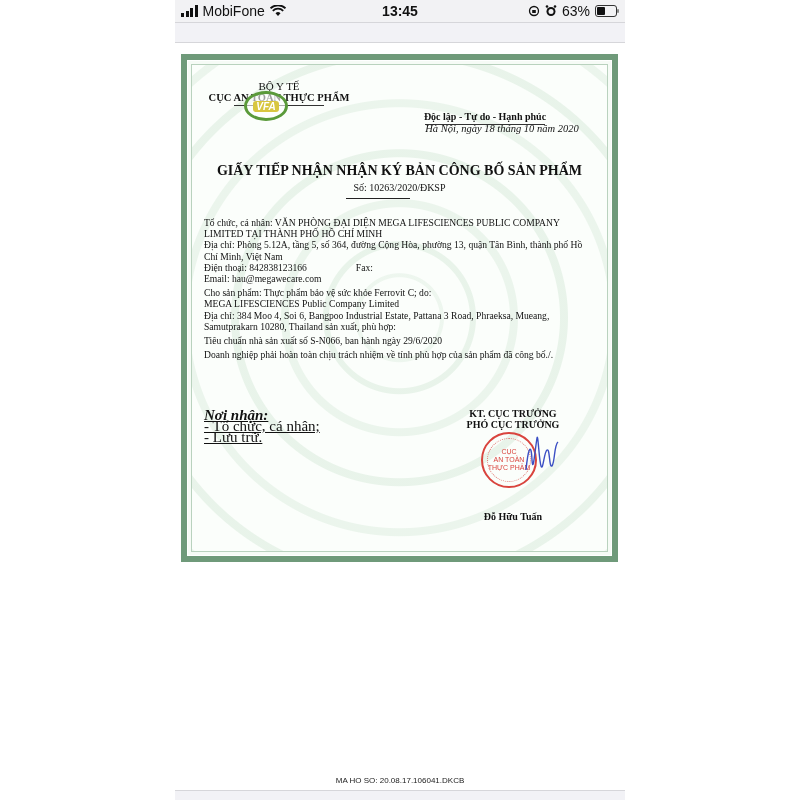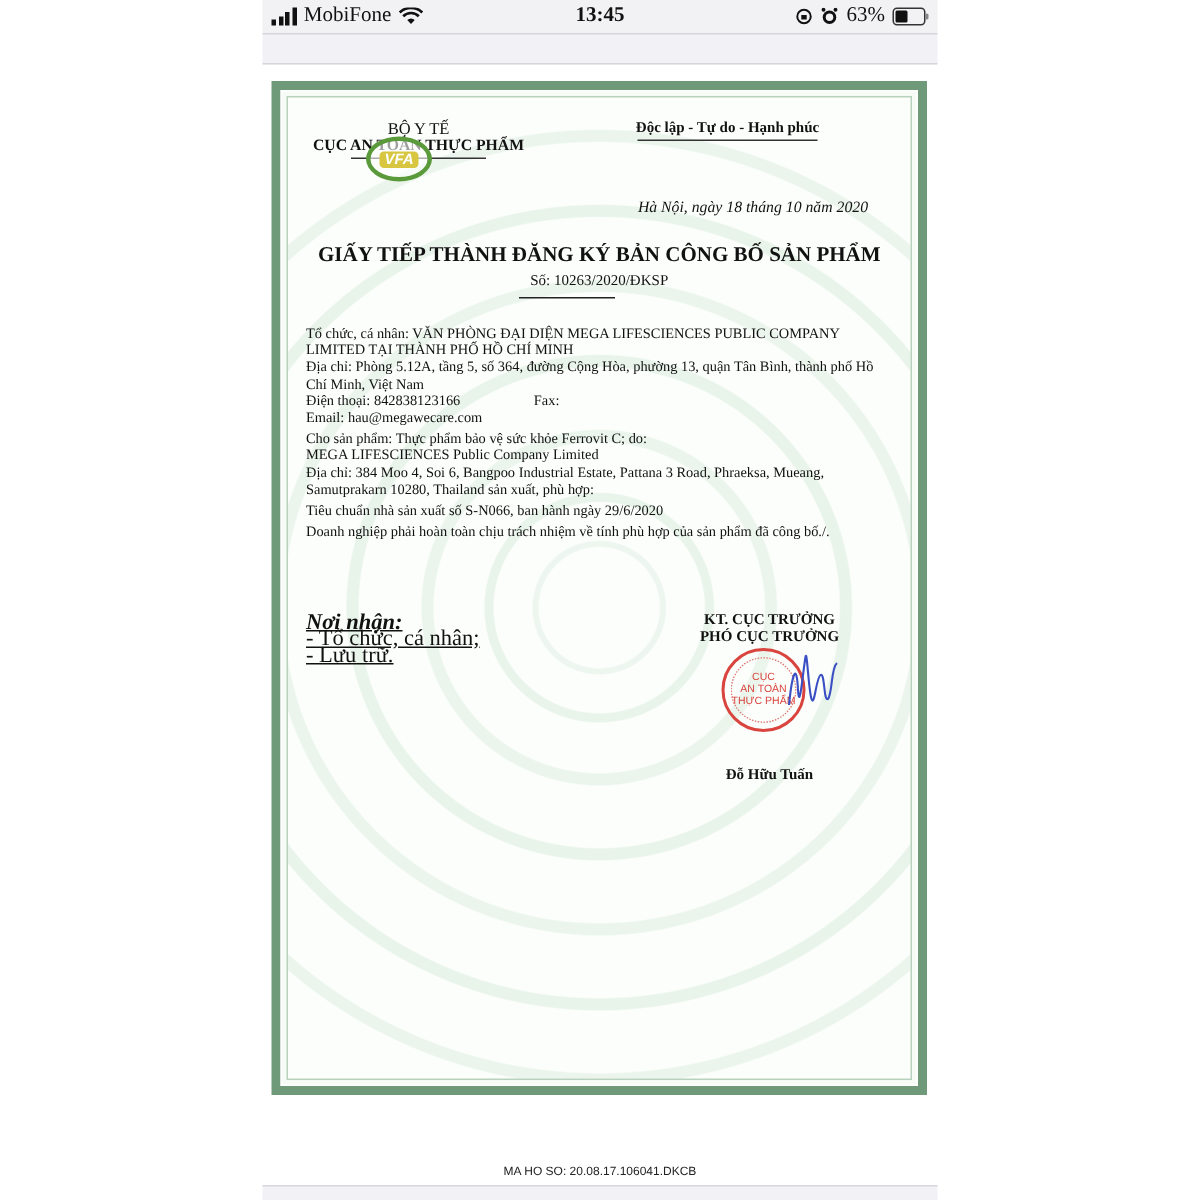--- a/index.html
+++ b/index.html
@@ -4,7 +4,7 @@
 <style>
   html, body { margin:0; padding:0; }
   body { width:800px; height:800px; background:#ffffff; position:relative; overflow:hidden; font-family:"Liberation Serif", serif; }
-  .statusbar { position:absolute; left:175px; top:0; width:450px; height:22px; background:#f2f2f4; font-family:Liberation Serif, serif; font-size:14px; color:#111; }
+  .statusbar { position:absolute; left:175px; top:0; width:450px; height:22px; background:#f2f2f4; font-family:Liberation Sans, sans-serif; font-size:14px; color:#111; }
   .sb-left { position:absolute; left:6px; top:3px; display:flex; align-items:center; gap:5px; }
   .sb-center { position:absolute; left:0; right:0; top:3px; text-align:center; font-weight:bold; }
   .sb-right { position:absolute; right:8px; top:3px; display:flex; align-items:center; gap:5px; }

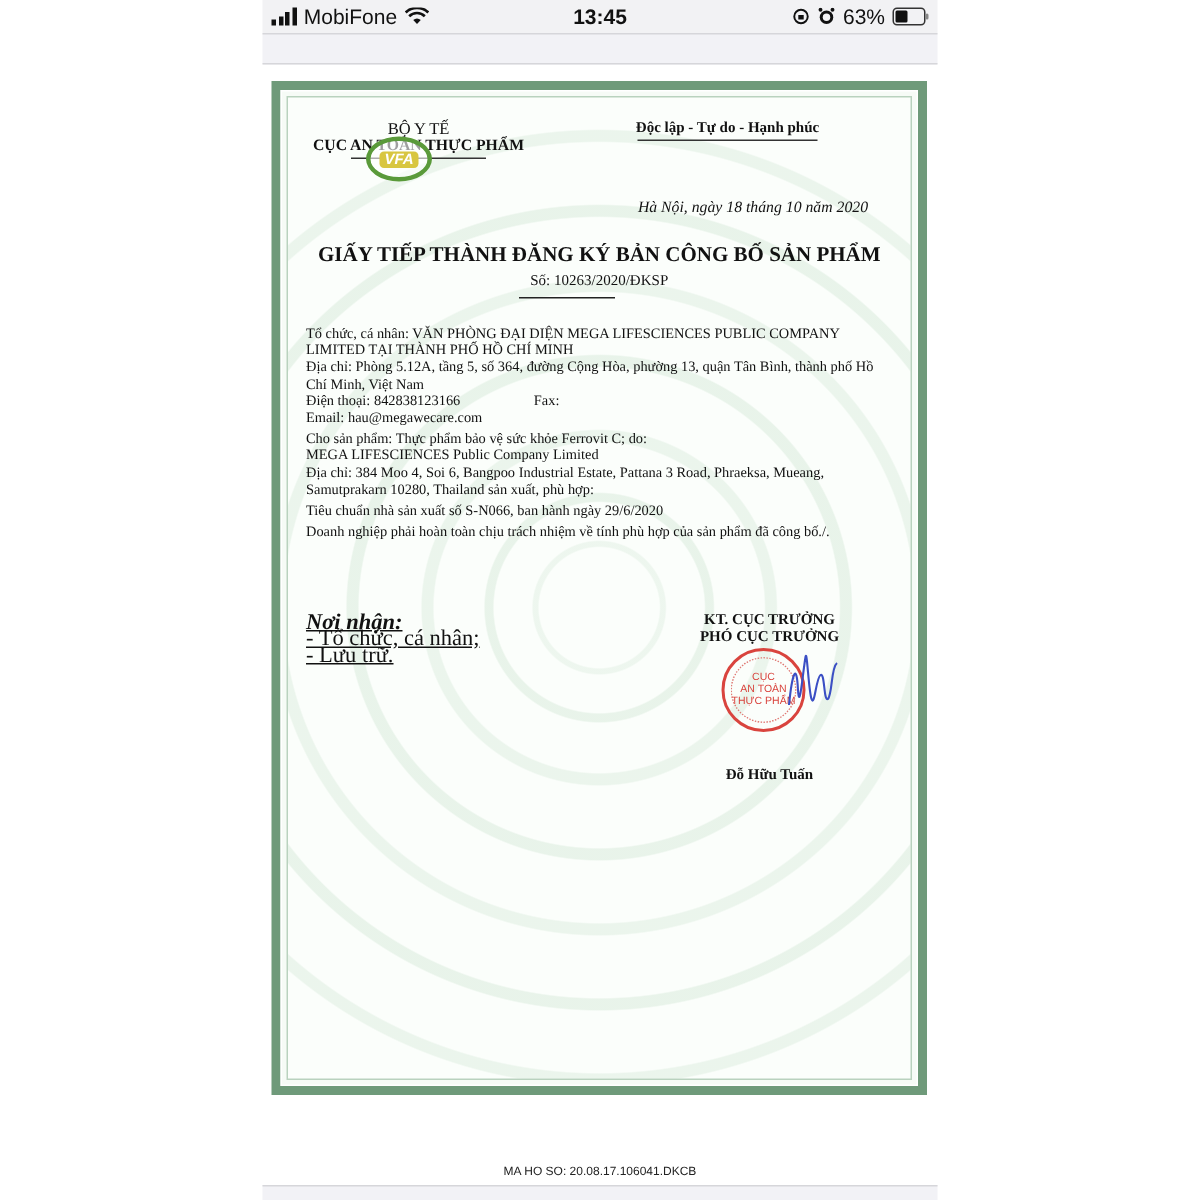--- a/index.html
+++ b/index.html
@@ -14,7 +14,7 @@
   .battery .lvl { position:absolute; left:1px; top:1px; bottom:1px; width:40%; background:#111; border-radius:1px; }
   .battery:after { content:""; position:absolute; right:-3px; top:3px; width:2px; height:4px; background:#888; border-radius:1px; }
   .navbar { position:absolute; left:175px; top:22px; width:450px; height:19px; background:#f2f2f6; border-top:1px solid #d6d6da; border-bottom:1px solid #d6d6da; }
-  .doc { position:absolute; left:181px; top:54px; width:437px; height:676px; background:#6f9a7a; }
+  .doc { position:absolute; left:181px; top:54px; width:437px; height:508px; background:#6f9a7a; }
   .doc-inner { position:absolute; left:6px; top:6px; right:6px; bottom:6px; background:#f6fbf6; border:1px solid #fff; }
   .doc-inner2 { position:absolute; left:3px; top:3px; right:3px; bottom:3px; border:1px solid #b9d2be; overflow:hidden;
     background:

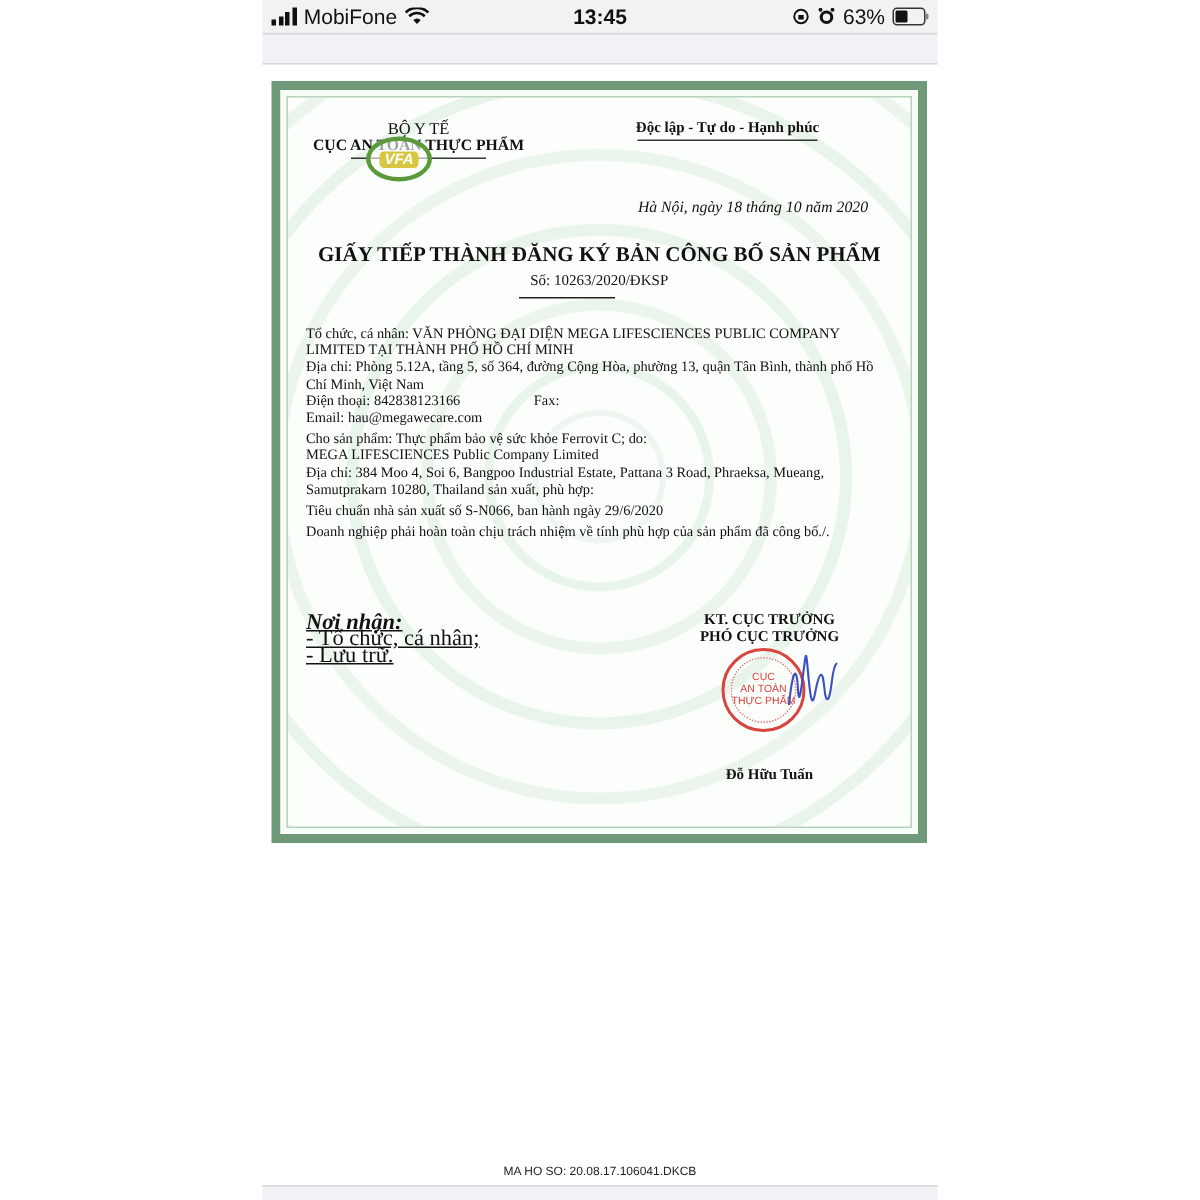--- a/index.html
+++ b/index.html
@@ -24,7 +24,7 @@
   .hdr-left .line2 { font-weight:bold; font-size:10.5px; }
   .hdr-right { position:absolute; left:168px; top:15px; width:250px; text-align:center; color:#111; }
   .hdr-right .t1 { font-weight:bold; font-size:11px; }
-  .hdr-right .t2 { font-weight:bold; font-size:10px; }
+  .hdr-right .t2 { font-weight:bold; font-size:10px;margin-top:31px; }
   .rule { height:1px; background:#333; margin:2px auto 0; }
   .logo { position:absolute; left:52px; top:26px; width:44px; height:30px; border-radius:50%; border:3px solid #5a9a3a; box-sizing:border-box; background:rgba(255,255,255,.6); display:flex; align-items:center; justify-content:center; }
   .logo span { font-family:"Liberation Sans", sans-serif; font-weight:bold; font-style:italic; font-size:10px; color:#fff; background:#d8c640; padding:0 3px; border-radius:3px; }

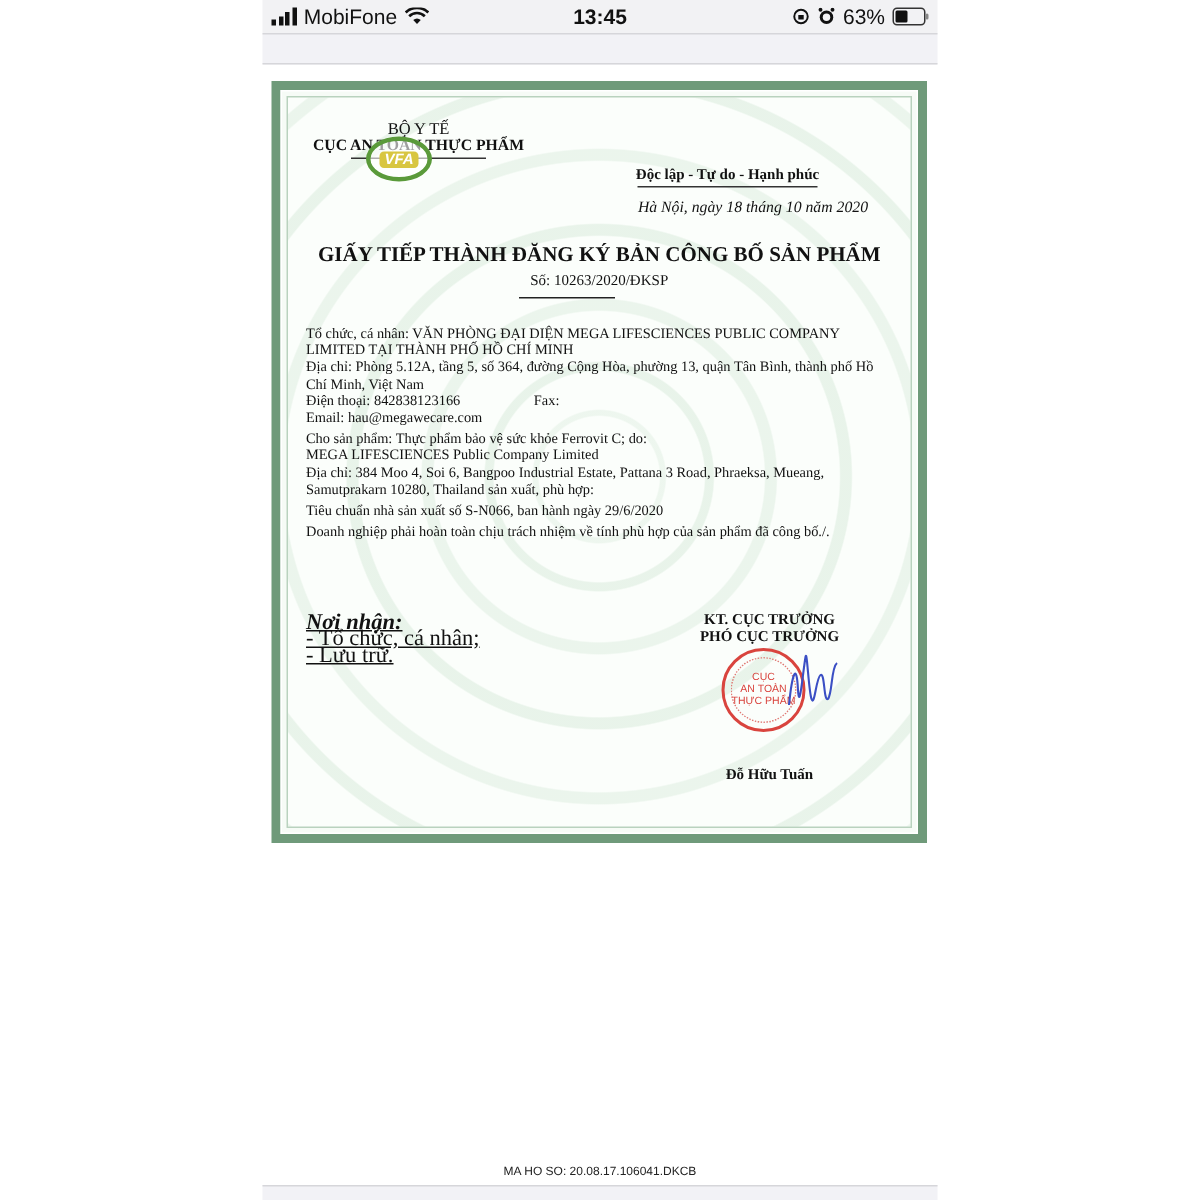--- a/index.html
+++ b/index.html
@@ -28,7 +28,7 @@
   .rule { height:1px; background:#333; margin:2px auto 0; }
   .logo { position:absolute; left:52px; top:26px; width:44px; height:30px; border-radius:50%; border:3px solid #5a9a3a; box-sizing:border-box; background:rgba(255,255,255,.6); display:flex; align-items:center; justify-content:center; }
   .logo span { font-family:"Liberation Sans", sans-serif; font-weight:bold; font-style:italic; font-size:10px; color:#fff; background:#d8c640; padding:0 3px; border-radius:3px; }
-  .date { position:absolute; left:200px; top:68px; width:220px; text-align:center; font-style:italic; font-size:10.5px; color:#111; }
+  .date { position:absolute; left:200px; top:58px; width:220px; text-align:center; font-style:italic; font-size:10.5px; color:#111; }
   .title { position:absolute; left:0; right:0; top:98px; text-align:center; font-weight:bold; font-size:14px; color:#111; }
   .number { position:absolute; left:0; right:0; top:117px; text-align:center; font-size:10px; color:#111; }
   .numrule { position:absolute; left:154px; width:64px; top:133px; height:1px; background:#222; }

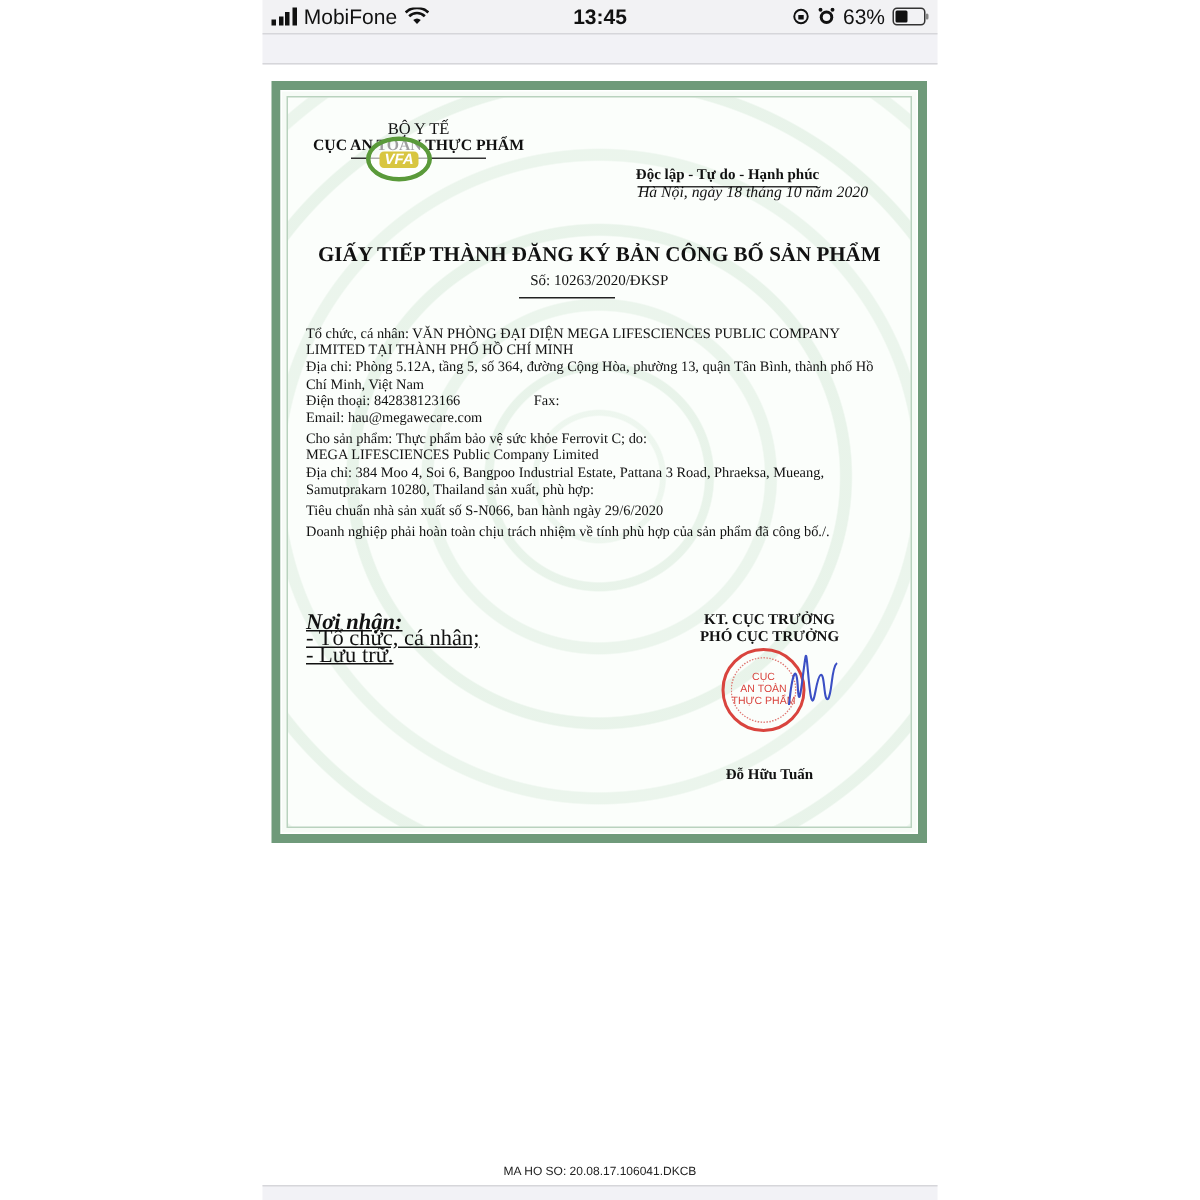--- a/index.html
+++ b/index.html
@@ -104,7 +104,7 @@
 
       <div class="date">Hà Nội, ngày 18 tháng 10 năm 2020</div>
 
-      <div class="title">GIẤY TIẾP THÀNH ĐĂNG KÝ BẢN CÔNG BỐ SẢN PHẨM</div>
+      <div class="title">GIẤY TIẾP NHẬN NHẬN KÝ BẢN CÔNG BỐ SẢN PHẨM</div>
       <div class="number">Số: 10263/2020/ĐKSP</div>
       <div class="numrule"></div>
 

